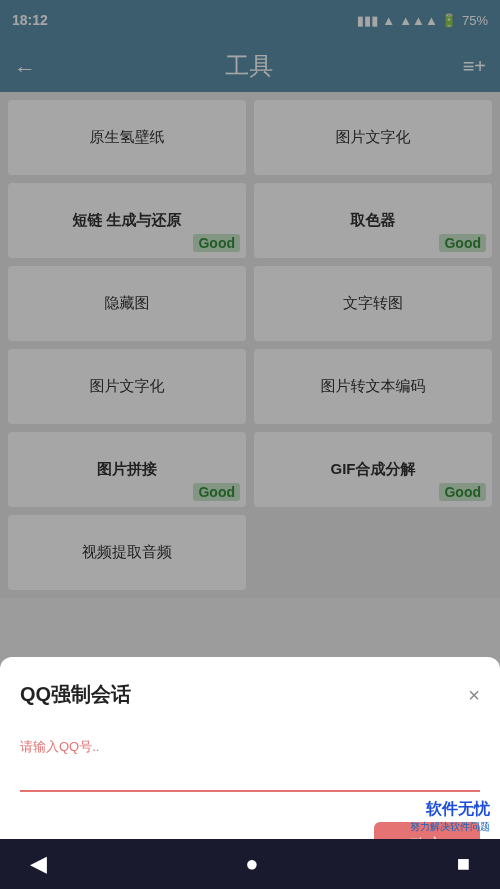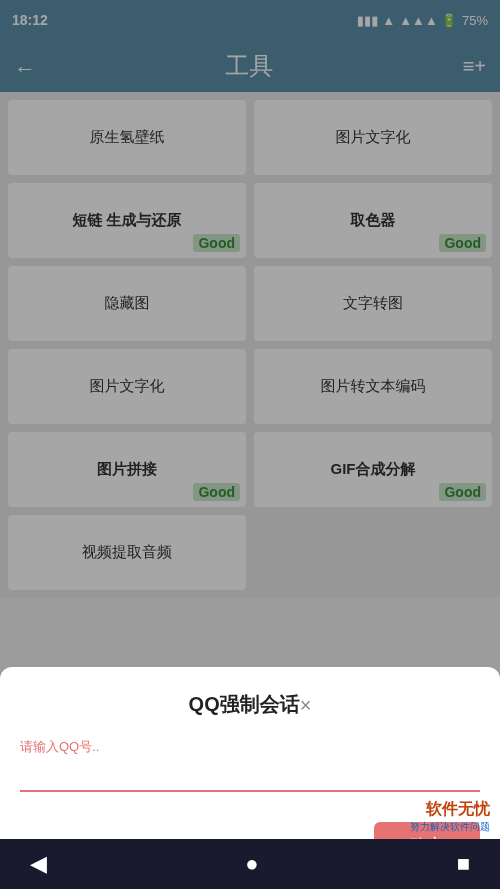--- a/index.html
+++ b/index.html
@@ -114,8 +114,8 @@
     .dialog-header {
       display: flex;
       align-items: center;
-      justify-content: center;
-      margin-bottom: 20px;
+      justify-content: space-between;
+      margin-bottom: 30px;
     }
     .dialog-title {
       font-size: 20px;

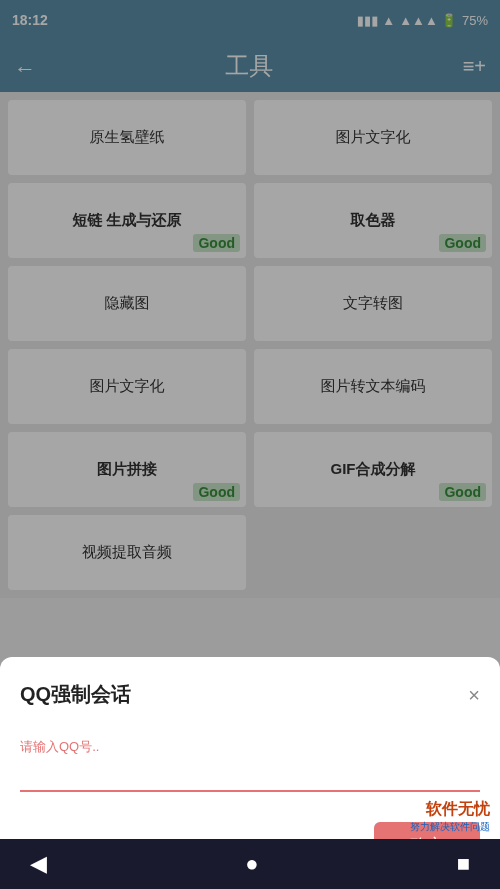--- a/index.html
+++ b/index.html
@@ -192,7 +192,7 @@
     .watermark-line1 {
       font-size: 16px;
       font-weight: bold;
-      color: #c2410c;
+      color: #1d4ed8;
     }
     .watermark-line2 {
       font-size: 10px;

